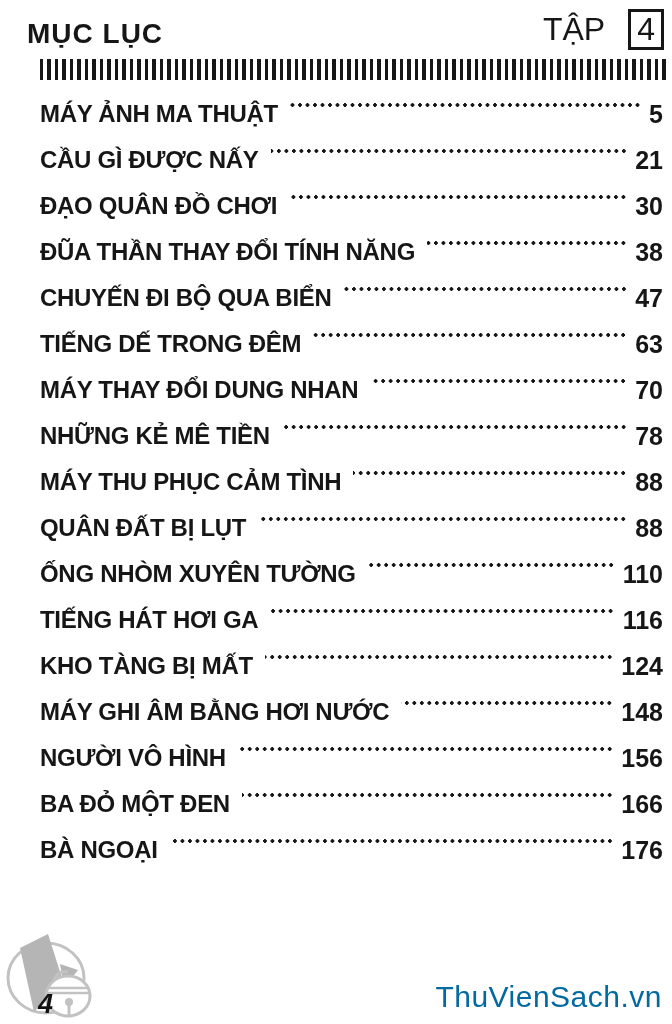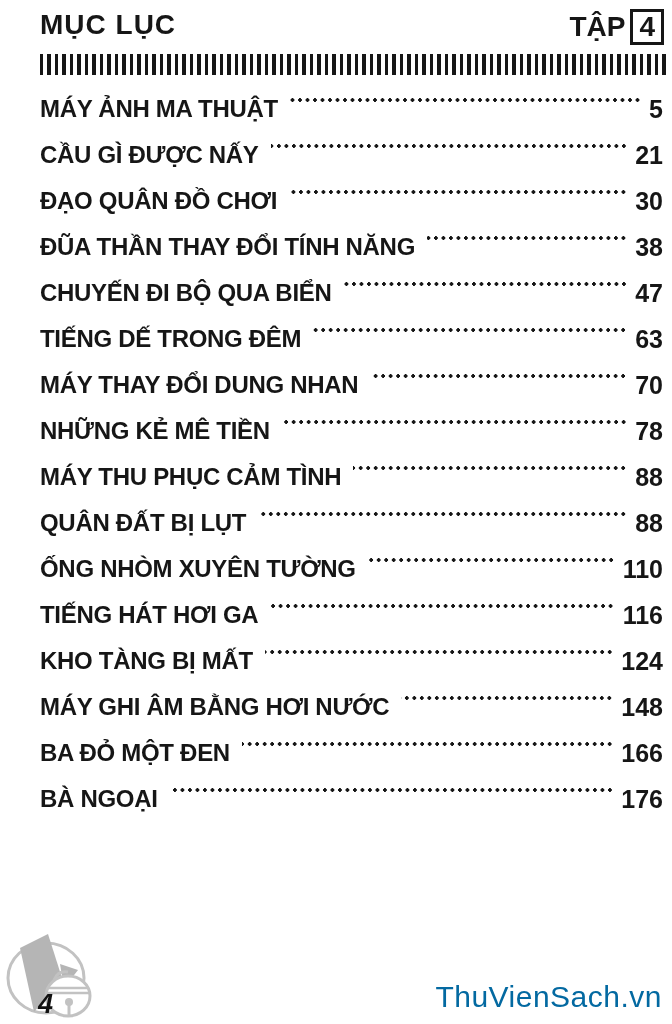--- a/index.html
+++ b/index.html
@@ -14,8 +14,8 @@
   .header {
     display: flex;
     justify-content: space-between;
-    align-items: flex-start;
-    padding: 9px 8px 0 40px;
+    align-items: flex-end;
+    padding: 9px 8px 0 27px;
   }
   .page-title {
     font-size: 28px;

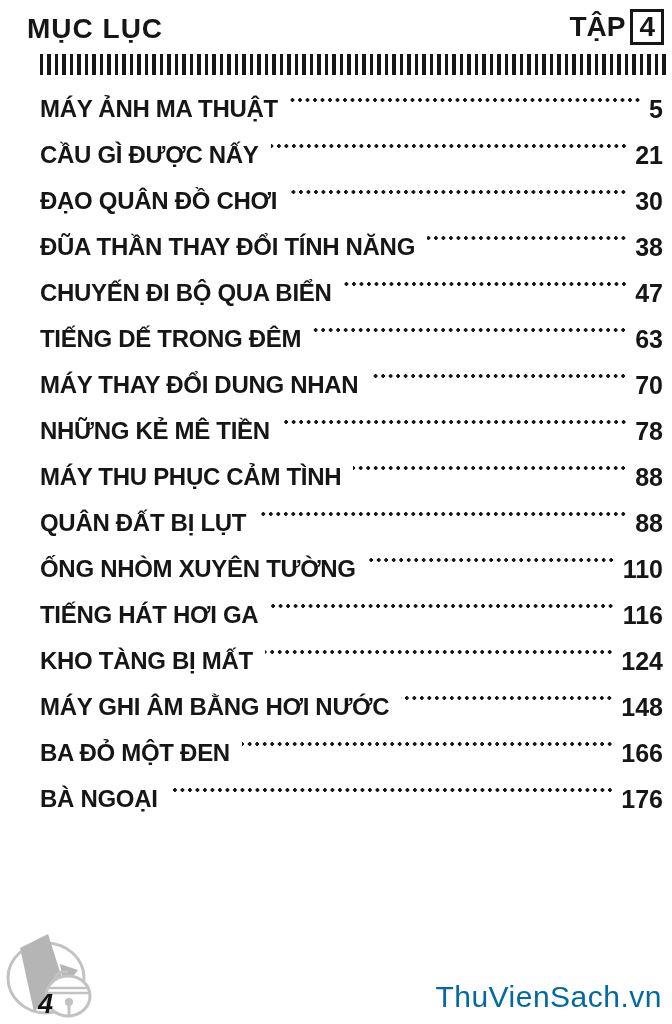--- a/index.html
+++ b/index.html
@@ -25,9 +25,9 @@
   .volume {
     display: flex;
     align-items: center;
-    gap: 5px;
-    font-size: 28px;
-    font-weight: bold;
+    gap: 23px;
+    font-size: 32px;
+    font-weight: normal;
   }
   .volume-box {
     border: 3px solid #161616;

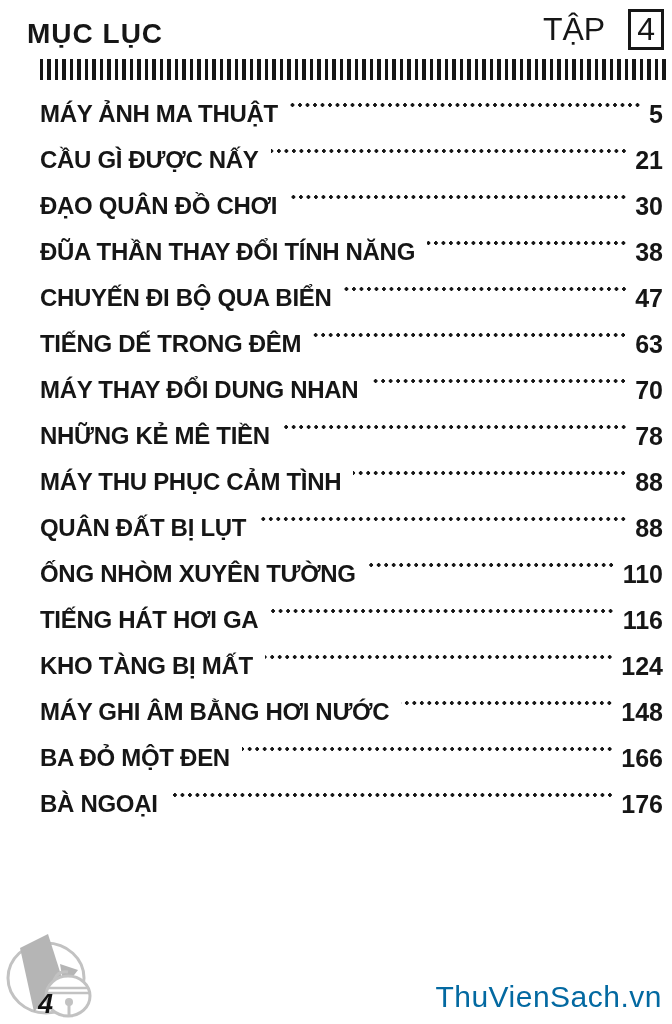--- a/index.html
+++ b/index.html
@@ -191,6 +191,11 @@
     <span class="toc-page">148</span>
   </div>
 
+  <div class="toc-row">
+    <span class="toc-title">NGƯỜI VÔ HÌNH</span>
+    <span class="toc-leader"></span>
+    <span class="toc-page">156</span>
+  </div>
 
   <div class="toc-row">
     <span class="toc-title">BA ĐỎ MỘT ĐEN</span>

